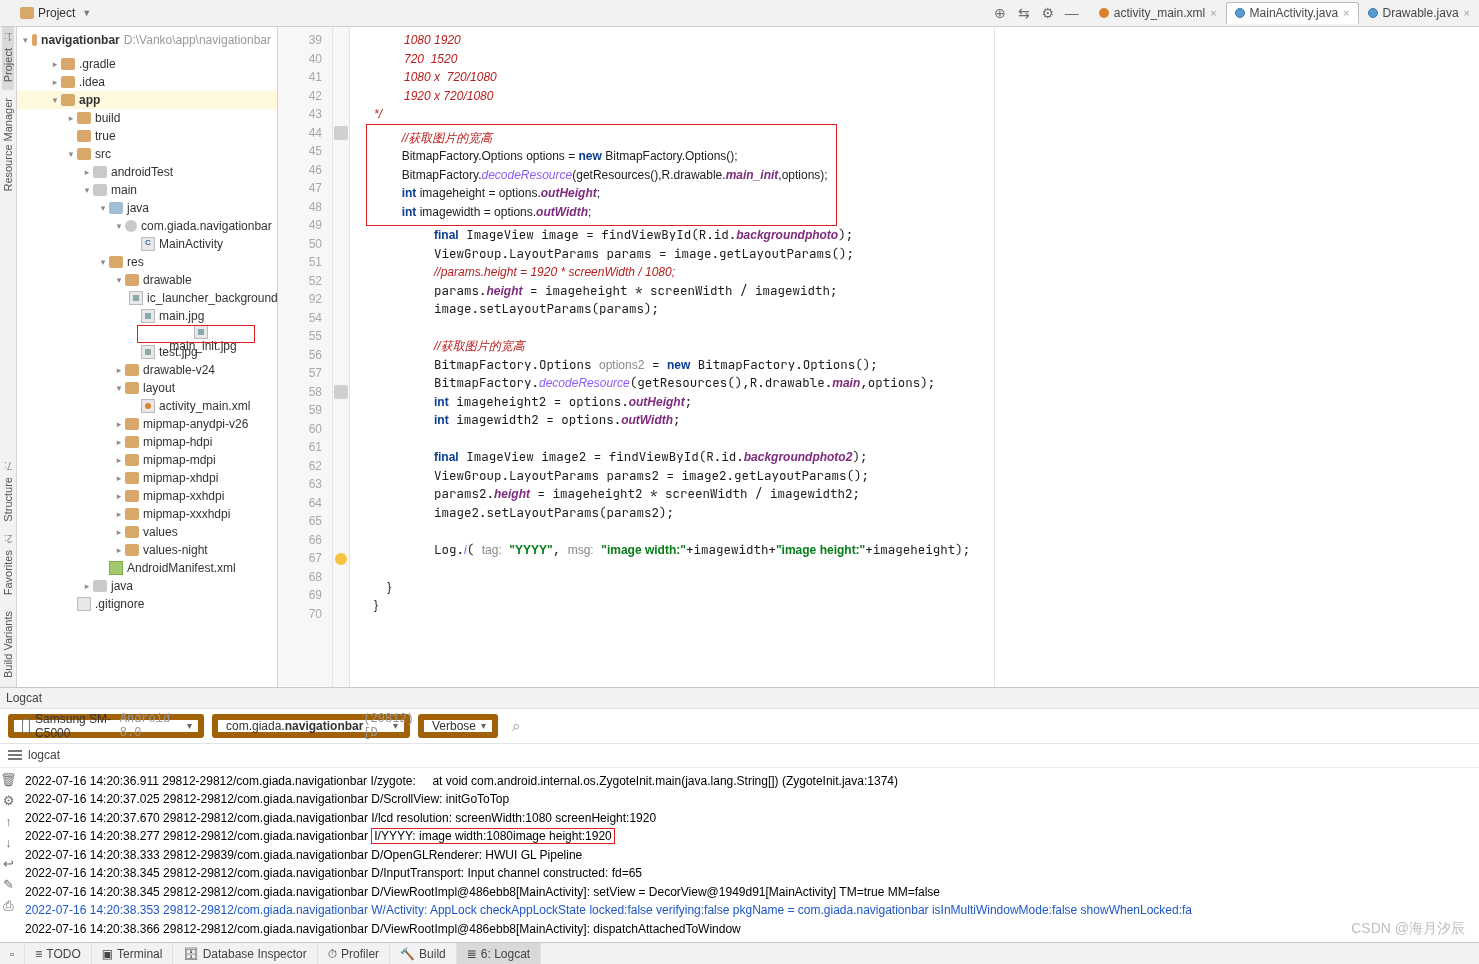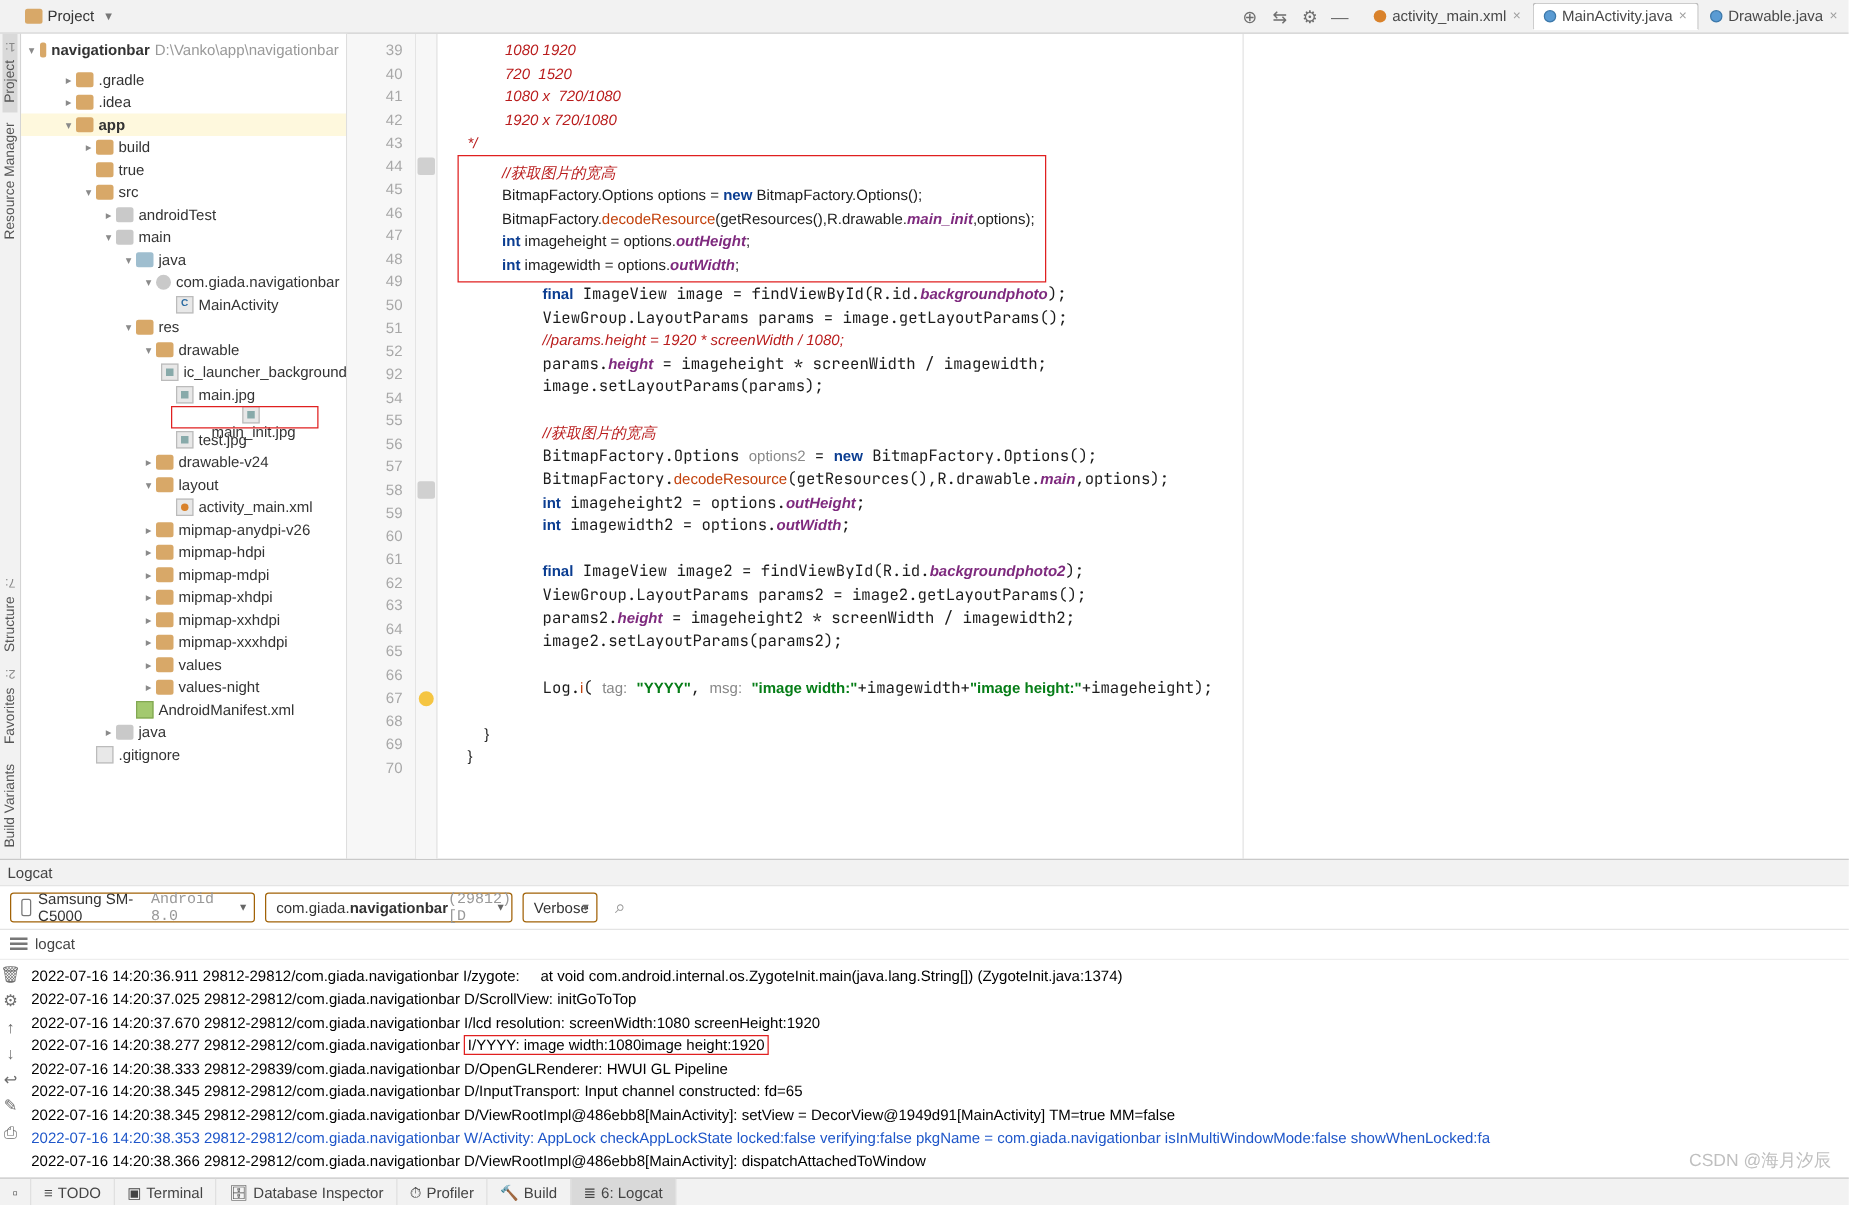--- a/index.html
+++ b/index.html
@@ -49,7 +49,7 @@
 .code { flex: 1; font-family: "Consolas","JetBrains Mono",monospace; font-size: 12.5px; line-height: 18.5px; padding: 4px 24px 0 24px; white-space: pre; color: #1c1c1c; position: relative; }
 .code .cm { color: #b91c1c; font-style: italic; }
 .code .kw { color: #0b3d91; font-weight: bold; }
-.code .mstat { color: #c2410c; }
+.code .mstat { color: #8b5cf6; font-style: italic; }
 .code .fld { color: #7e2a7e; font-style: italic; font-weight: bold; }
 .code .lbl { color: #888; }
 .code .str { color: #067d17; font-weight: bold; }

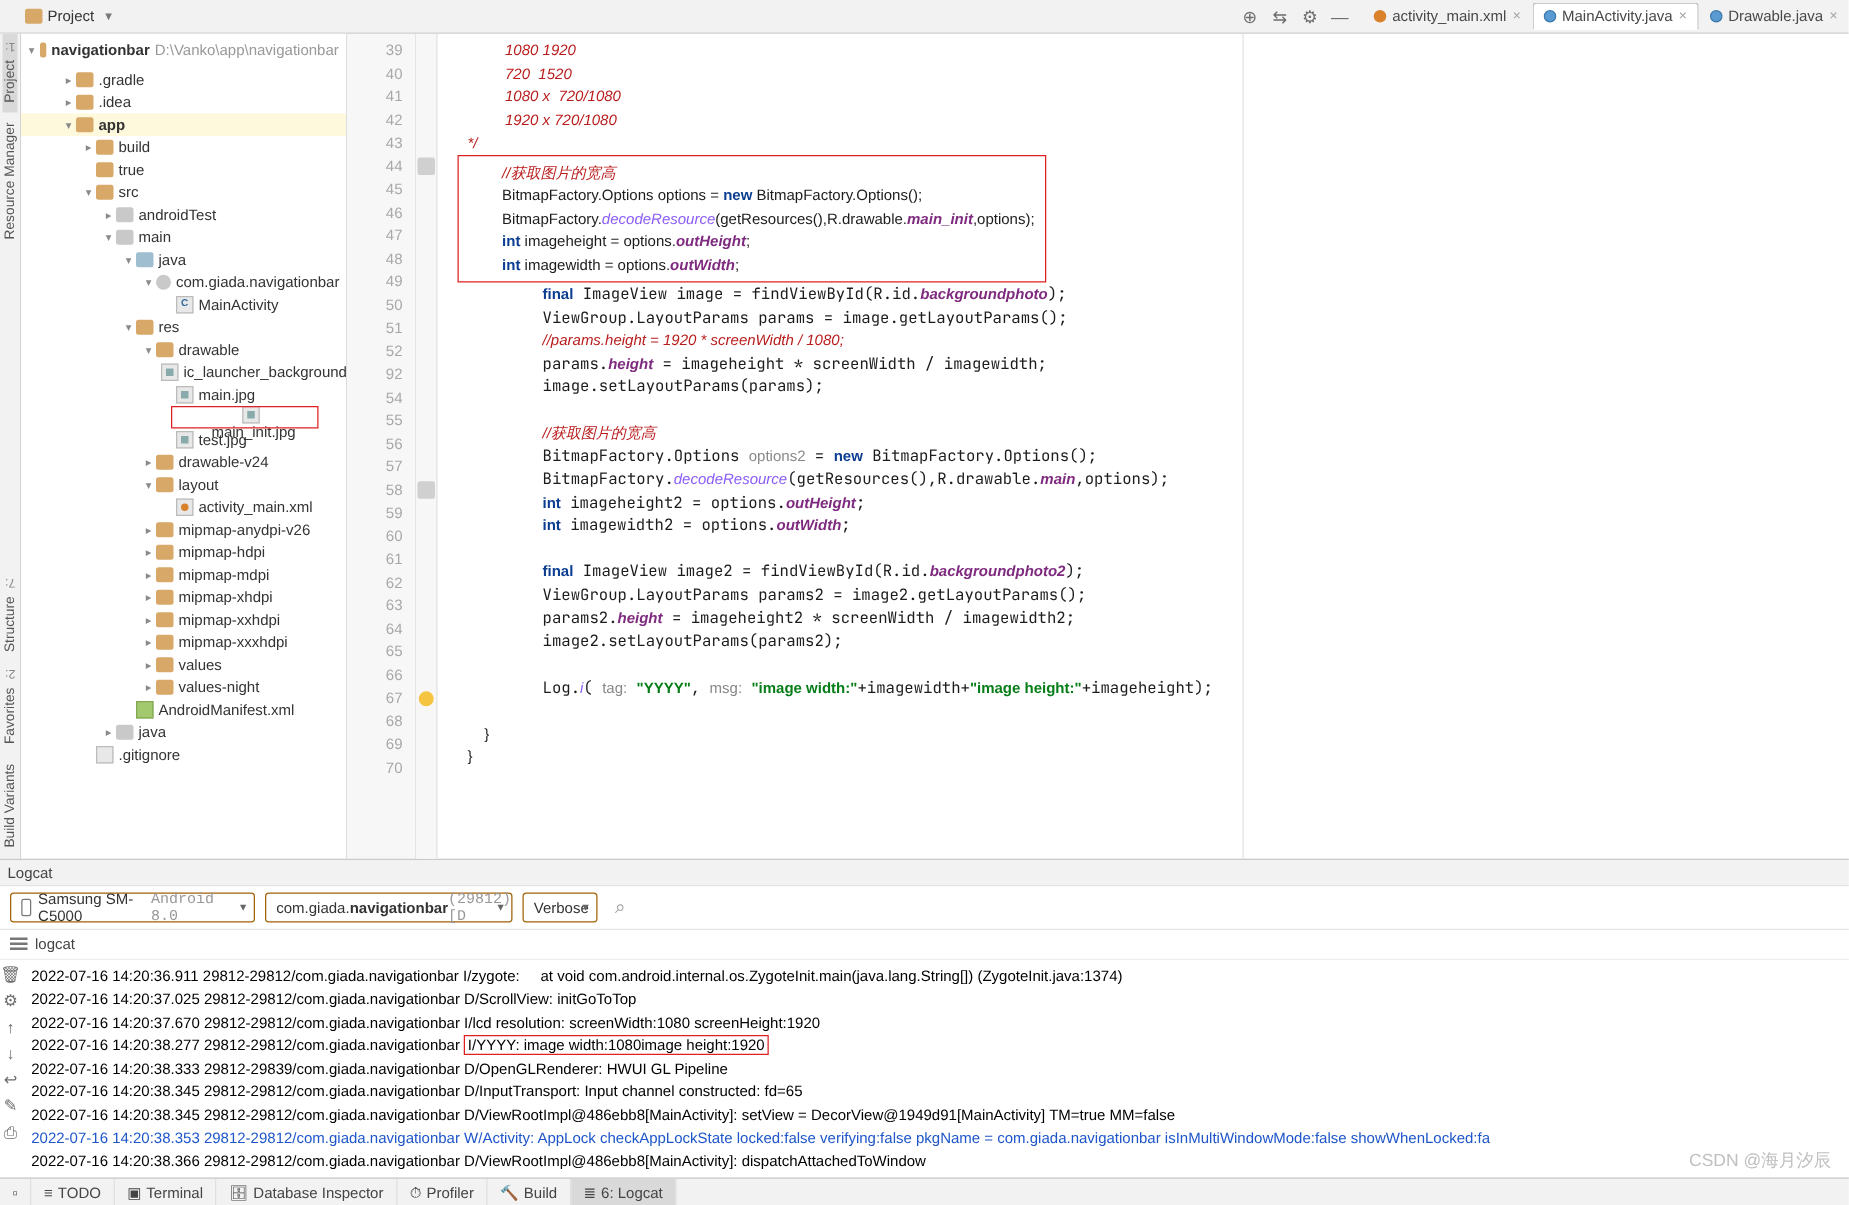--- a/index.html
+++ b/index.html
@@ -57,7 +57,7 @@
 .editor-right { flex: 1; min-width: 0; border-left: 1px solid #e4e4e4; }
 .logcat-bar { height: 21px; background: #f2f2f2; border-top: 1px solid #c9c9c9; display: flex; align-items: center; padding-left: 6px; color: #444; }
 .logcat-filters { height: 36px; background: #fff; border-top: 1px solid #e4e4e4; border-bottom: 1px solid #e4e4e4; display: flex; align-items: center; gap: 8px; padding: 0 8px; }
-.dropdown { border: 1px solid #a16207; border-radius: 3px; height: 24px; display: flex; align-items: center; padding: 0 18px 0 8px; position: relative; color: #333; background: #fff; }
+.dropdown { border: 6px solid #a16207; border-radius: 3px; height: 24px; display: flex; align-items: center; padding: 0 18px 0 8px; position: relative; color: #333; background: #fff; }
 .dropdown::after { content: "▾"; position: absolute; right: 6px; color: #666; font-size: 10px; }
 .dropdown .phone { width: 10px; height: 14px; border: 1px solid #777; border-radius: 2px; margin-right: 5px; }
 .dropdown .dim { color: #999; font-family: Liberation Mono, monospace; }

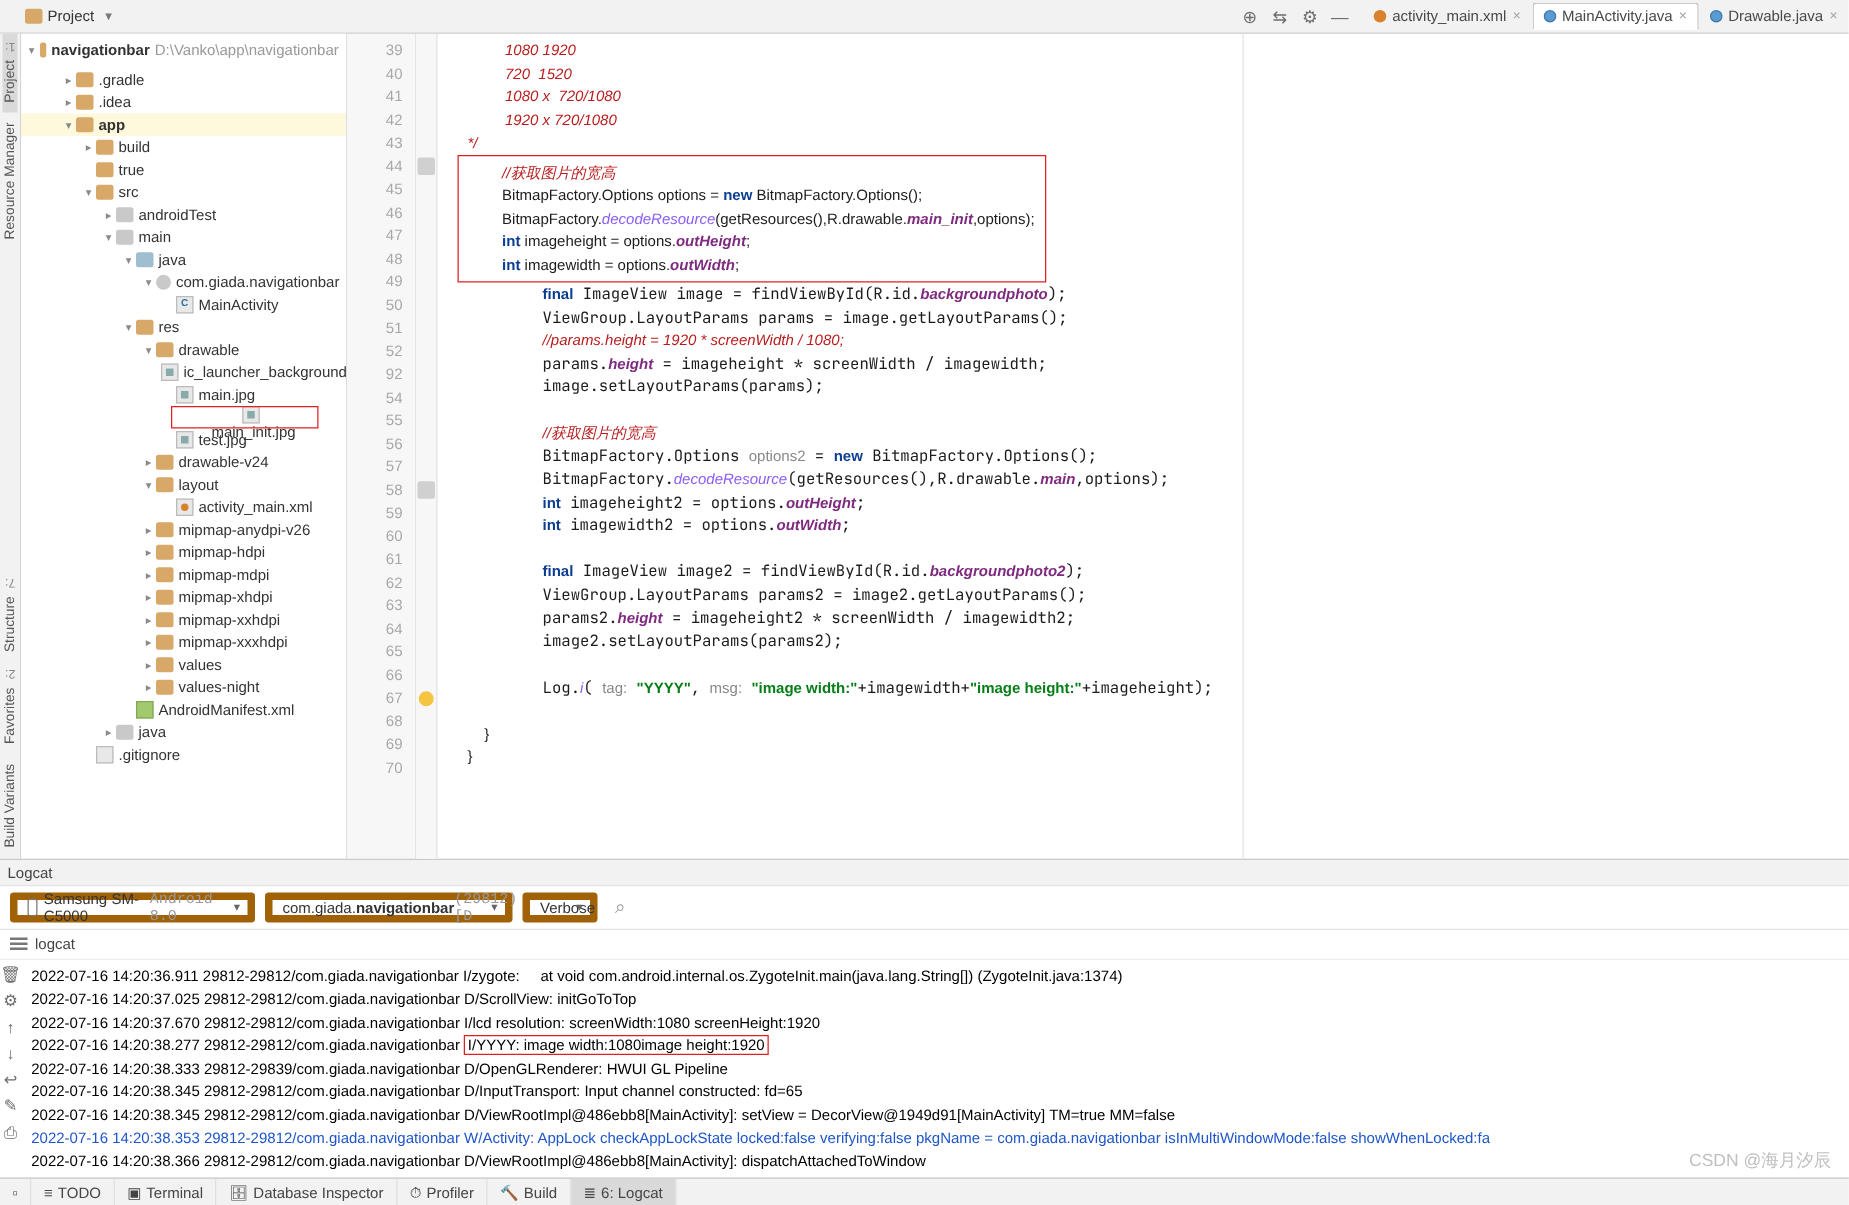--- a/index.html
+++ b/index.html
@@ -387,7 +387,7 @@
       <b>navigationbar</b>
       <span class="dim"> (29812) [D</span>
   </div>
-  <div class="dropdown" style="width:60px">
+  <div class="dropdown" style="width:80px">
       <span>Verbose</span>
     </div>
   <span style="color:#999;font-size:15px;padding-left:6px;">⌕</span>

